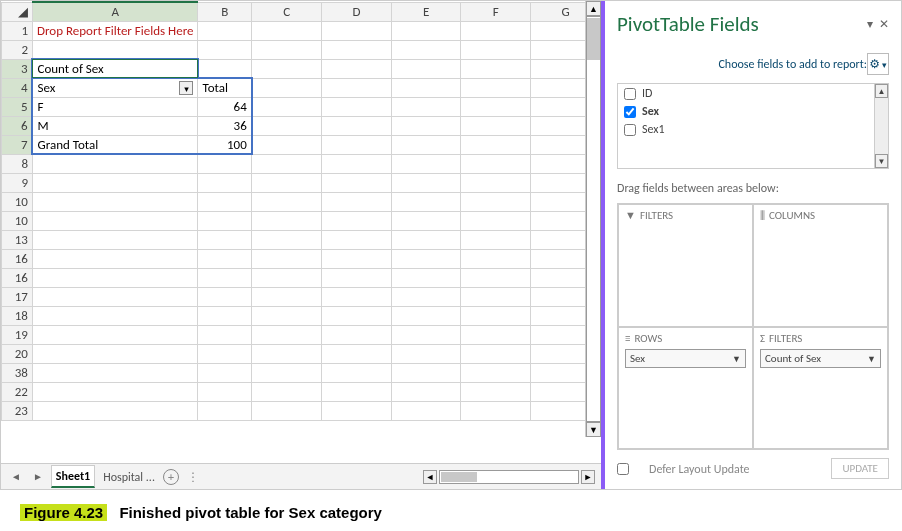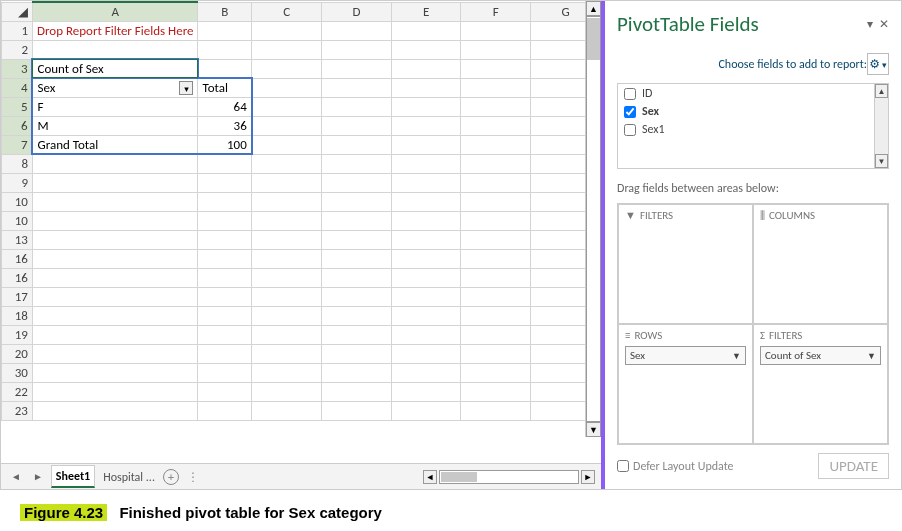--- a/index.html
+++ b/index.html
@@ -286,7 +286,7 @@
               <td class="col-other"></td>
             </tr>
             <tr>
-              <th class="rowhead">30</th>
+              <th class="rowhead">38</th>
               <td class="col-A"></td>
               <td class="col-B"></td>
               <td class="col-other"></td>

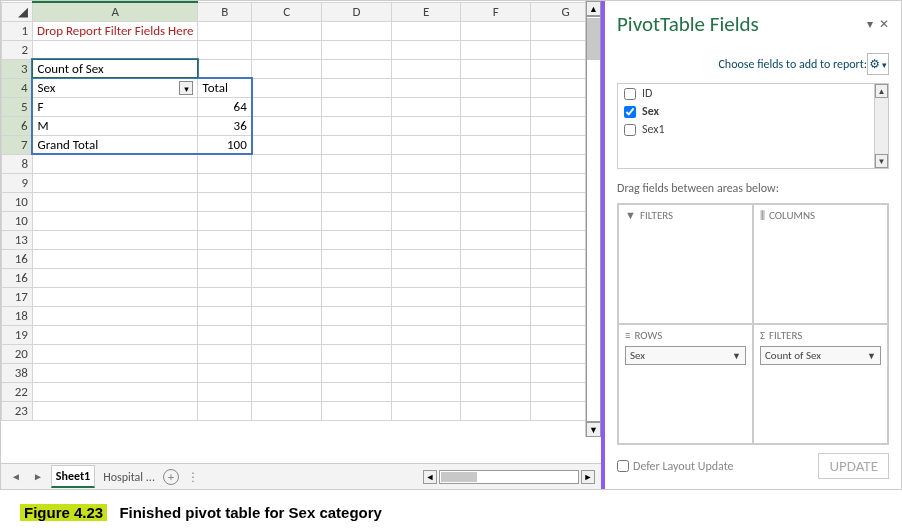--- a/index.html
+++ b/index.html
@@ -76,7 +76,7 @@
     
     .defer { margin-top:8px; display:flex; align-items:center; justify-content:space-between; color:#888;}
     .defer .update { border:1px solid #ccc; padding:3px 10px; color:#aaa; font-size:15px;}
-    .defer label { display:flex; align-items:center; gap:4px;}
+    .defer label { display:flex; align-items:center; gap:20px;}
     .defer input { width:12px; height:12px;}
     
     

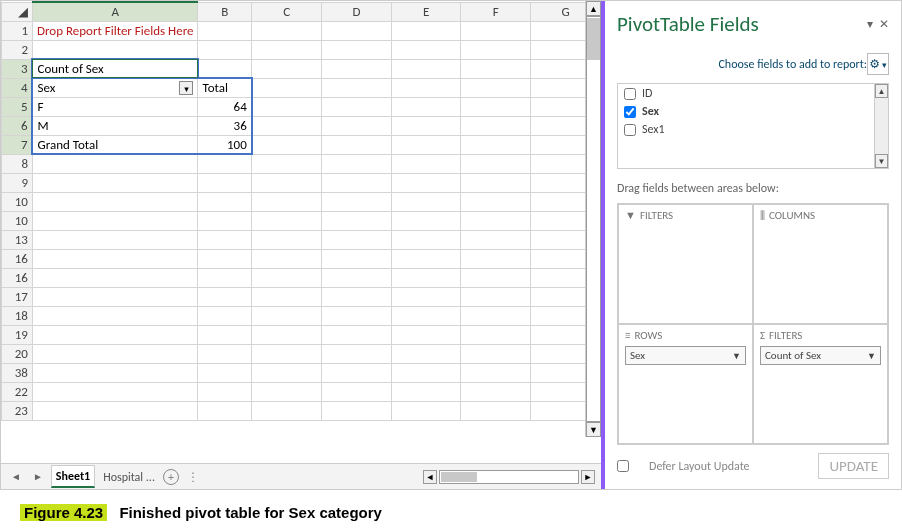--- a/index.html
+++ b/index.html
@@ -75,7 +75,7 @@
     .areas .empty { flex:1; }
     
     .defer { margin-top:8px; display:flex; align-items:center; justify-content:space-between; color:#888;}
-    .defer .update { border:1px solid #ccc; padding:3px 10px; color:#aaa; font-size:15px;}
+    .defer .update { border:1px solid #ccc; padding:3px 10px; color:#aaa; font-size:11px;}
     .defer label { display:flex; align-items:center; gap:20px;}
     .defer input { width:12px; height:12px;}
     

